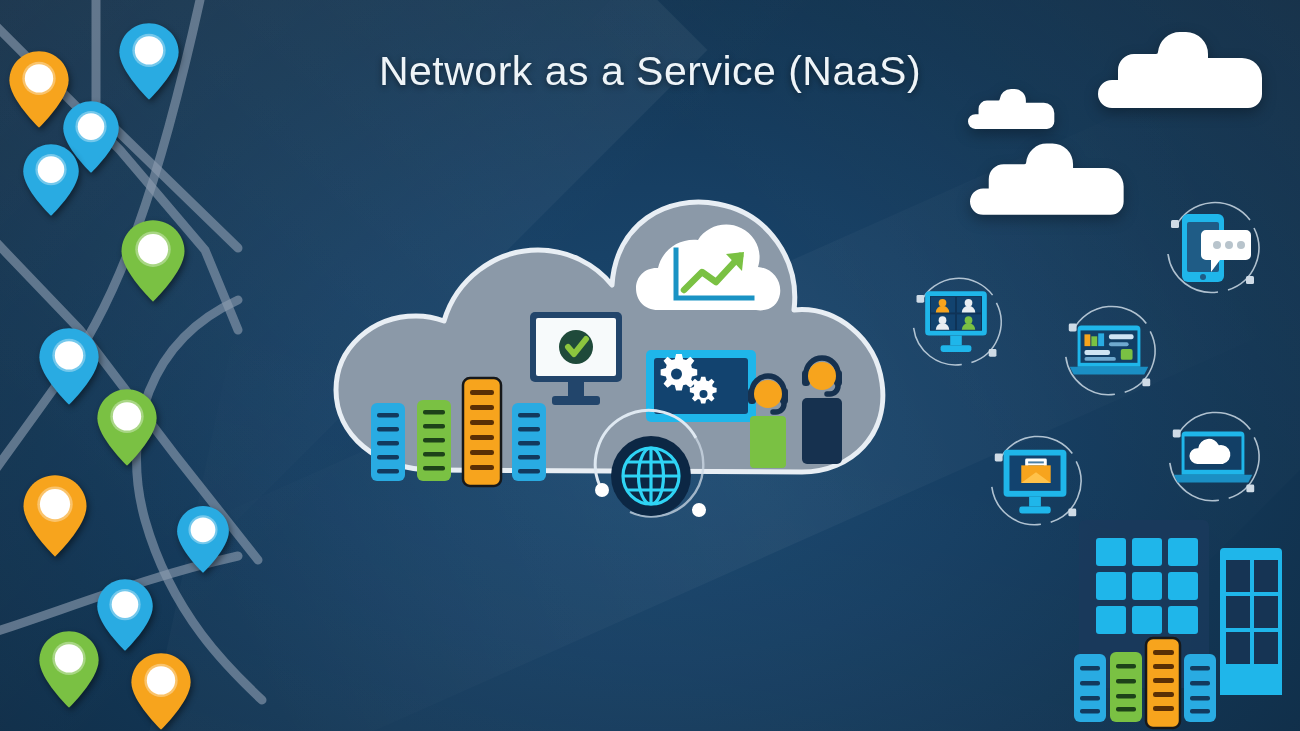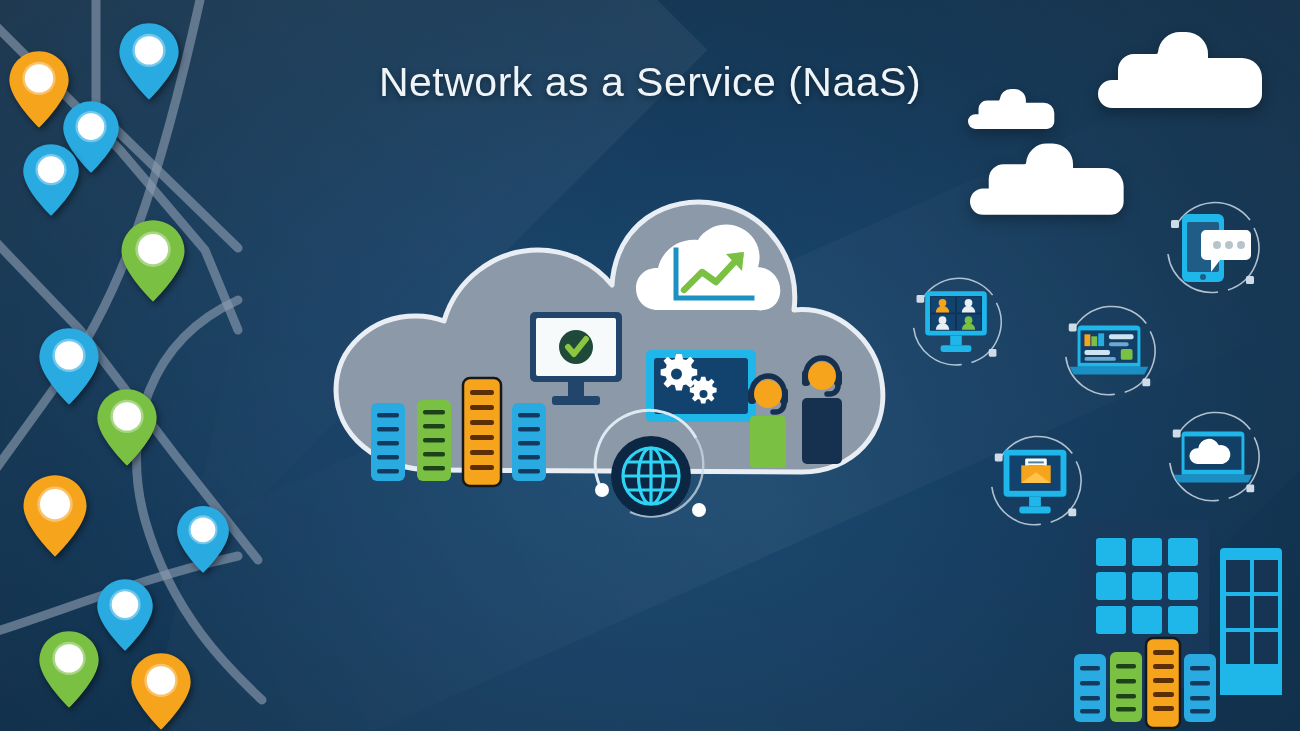--- a/index.html
+++ b/index.html
@@ -28,7 +28,6 @@
     position:absolute;left:0;top:48px;width:1300px;text-align:center;
     color:#eef4f8;font-size:41px;letter-spacing:.5px;font-weight:400;
     text-shadow:0 2px 6px rgba(0,0,0,.45);
-    margin-top:11px;
   }
 
   

